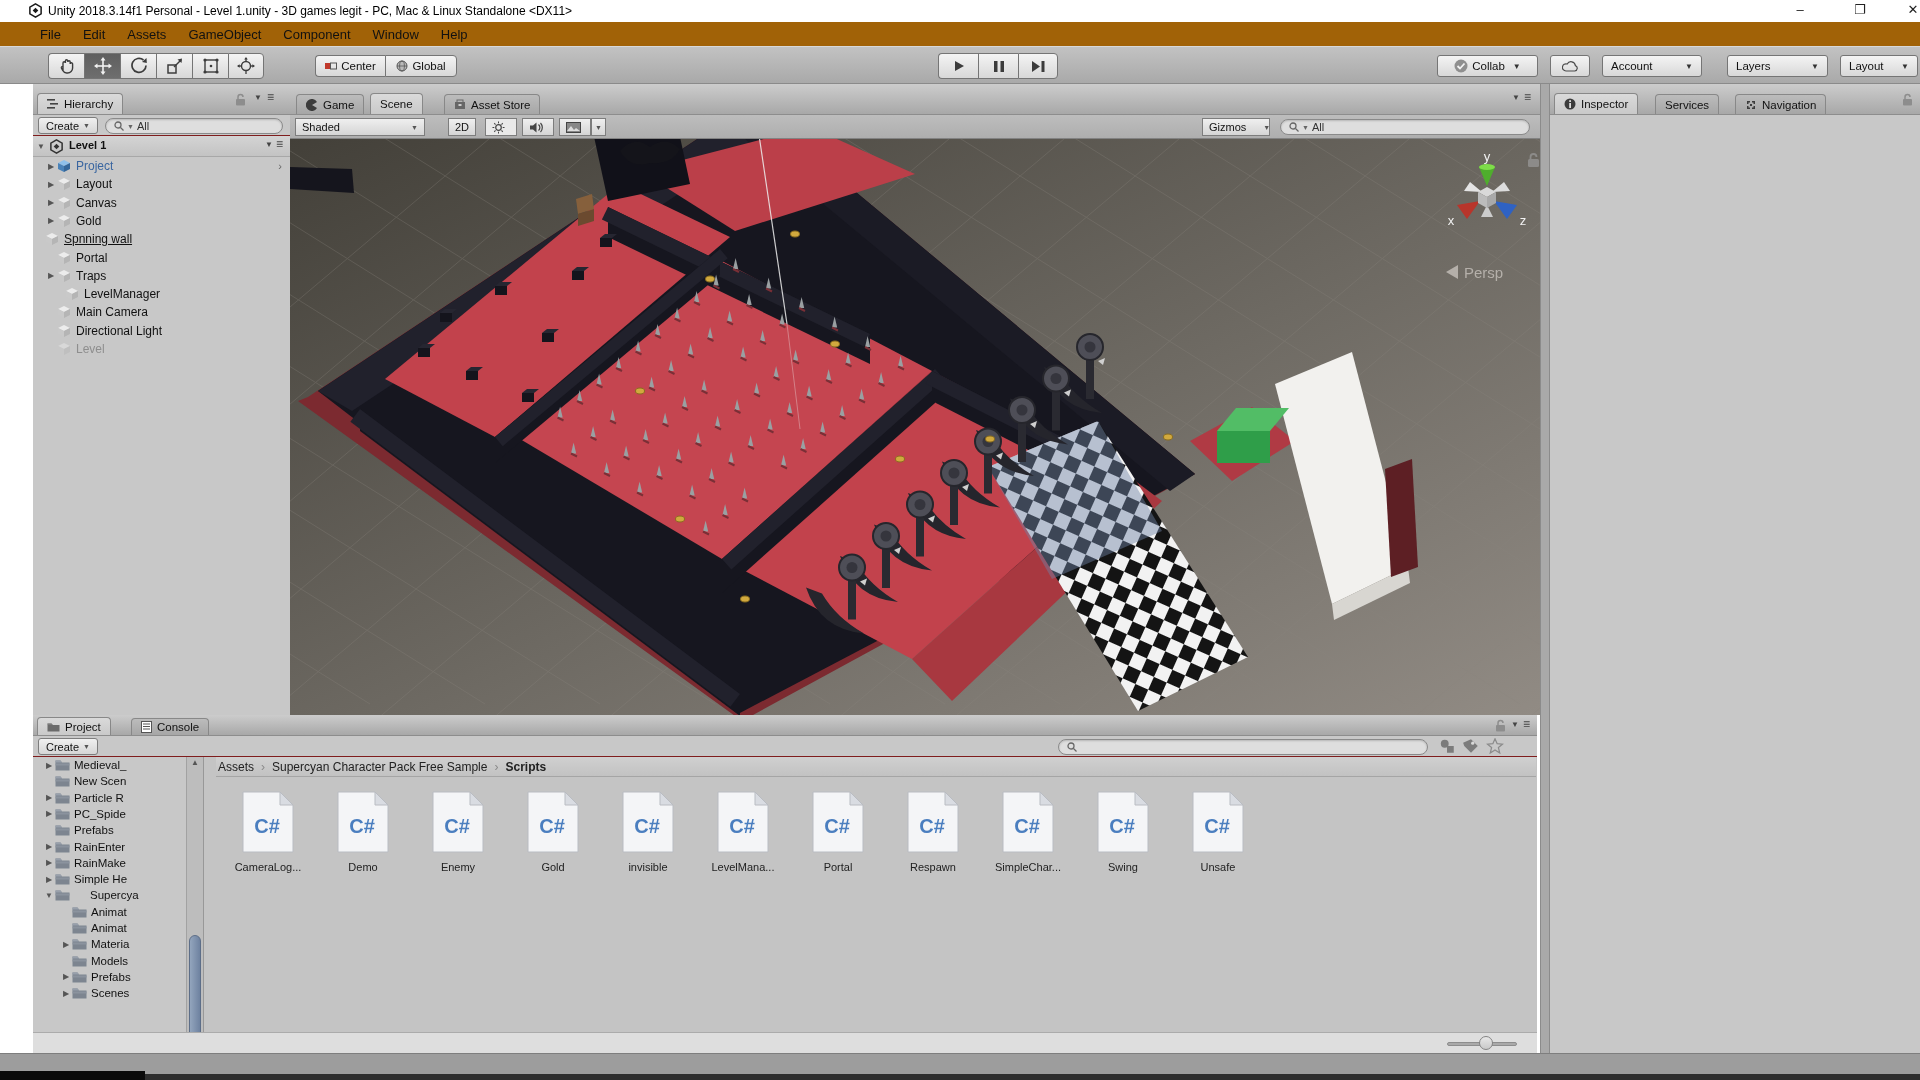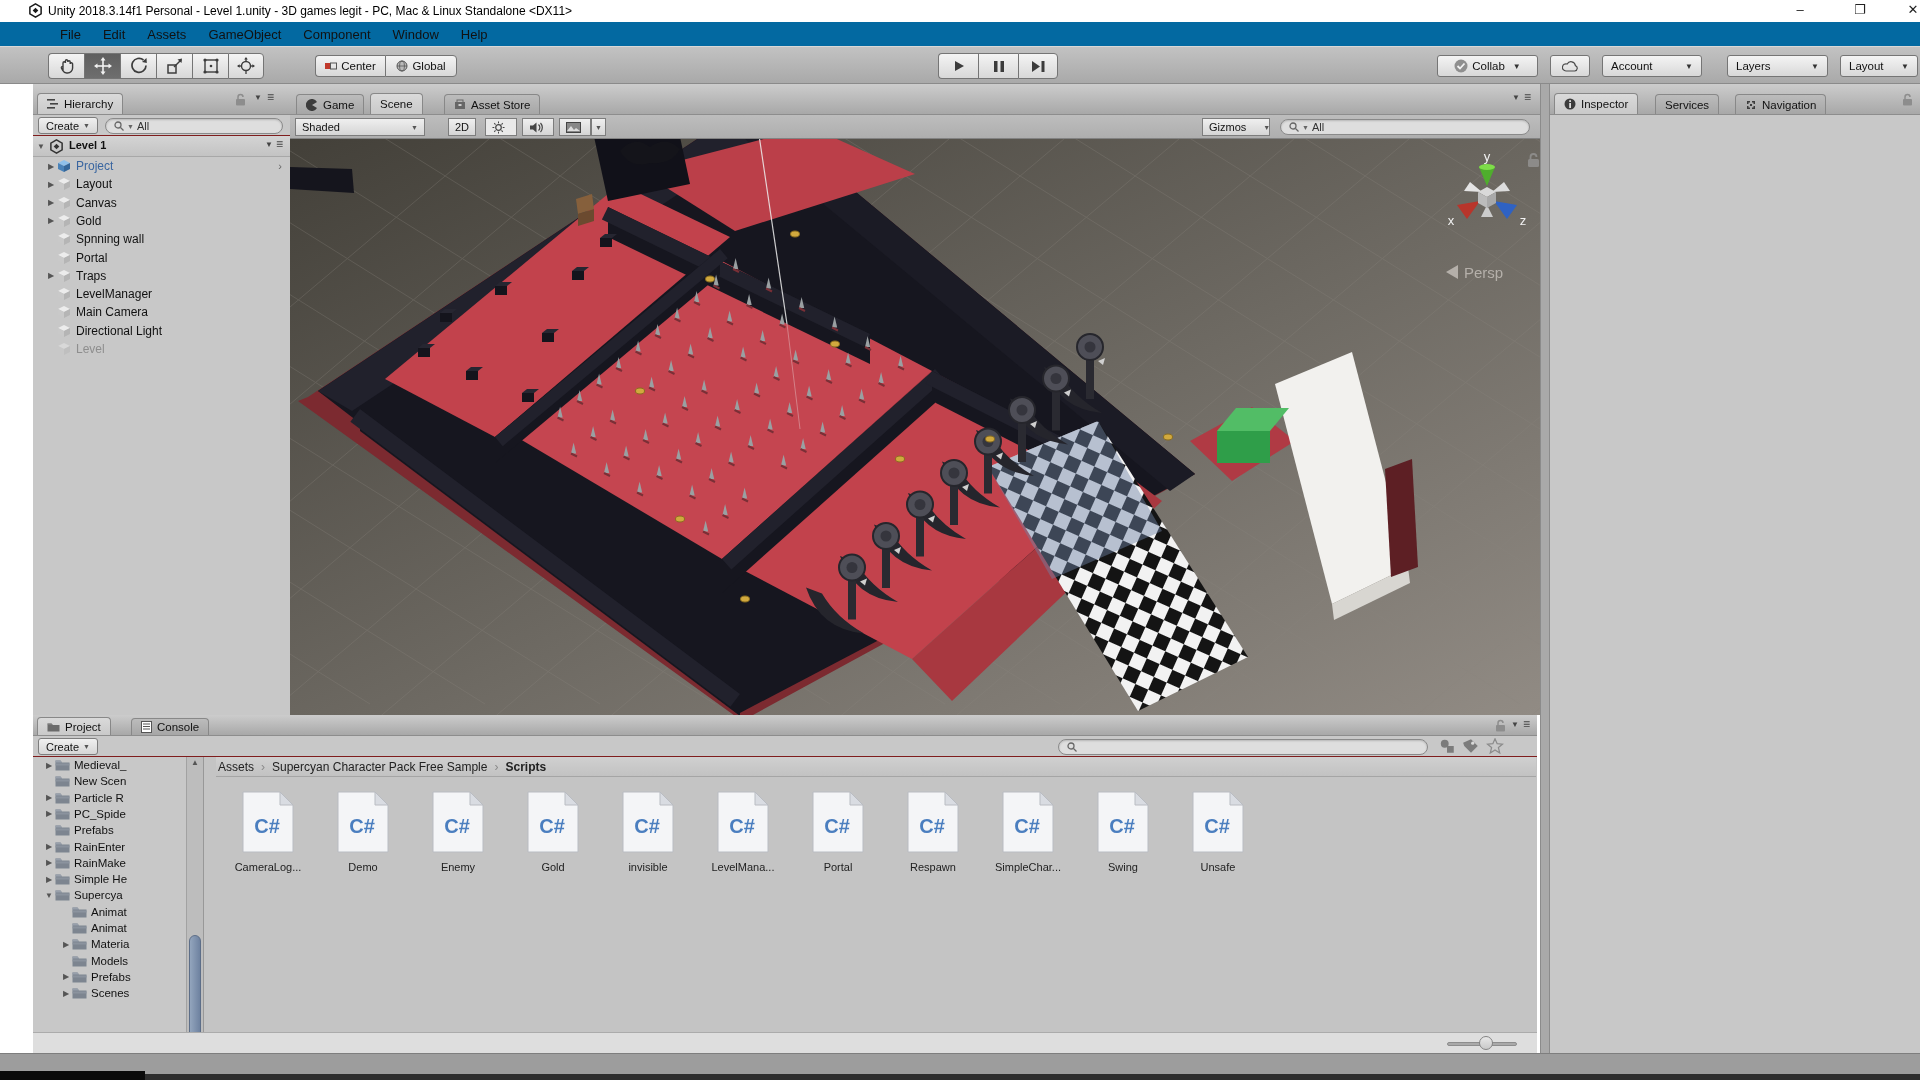--- a/index.html
+++ b/index.html
@@ -11,7 +11,7 @@
   #titlebar { left:0; top:0; width:1920px; height:22px; background:#fff; color:#000; }
   #title-text { left:48px; top:4px; font-size:12px; white-space:nowrap; }
   .winbtn { top:2px; width:30px; height:18px; text-align:center; font-size:13px; color:#222; cursor:default; }
-  #menubar { left:0; top:22px; width:1920px; height:24px; background:#0369a1; display:flex; align-items:center; padding-left:49px; gap:0; }
+  #menubar { left:0; top:22px; width:1920px; height:24px; background:#a16207; display:flex; align-items:center; padding-left:29px; gap:0; }
   .menu-item { font-size:13px; color:#111; padding:2px 11px; }
 
   

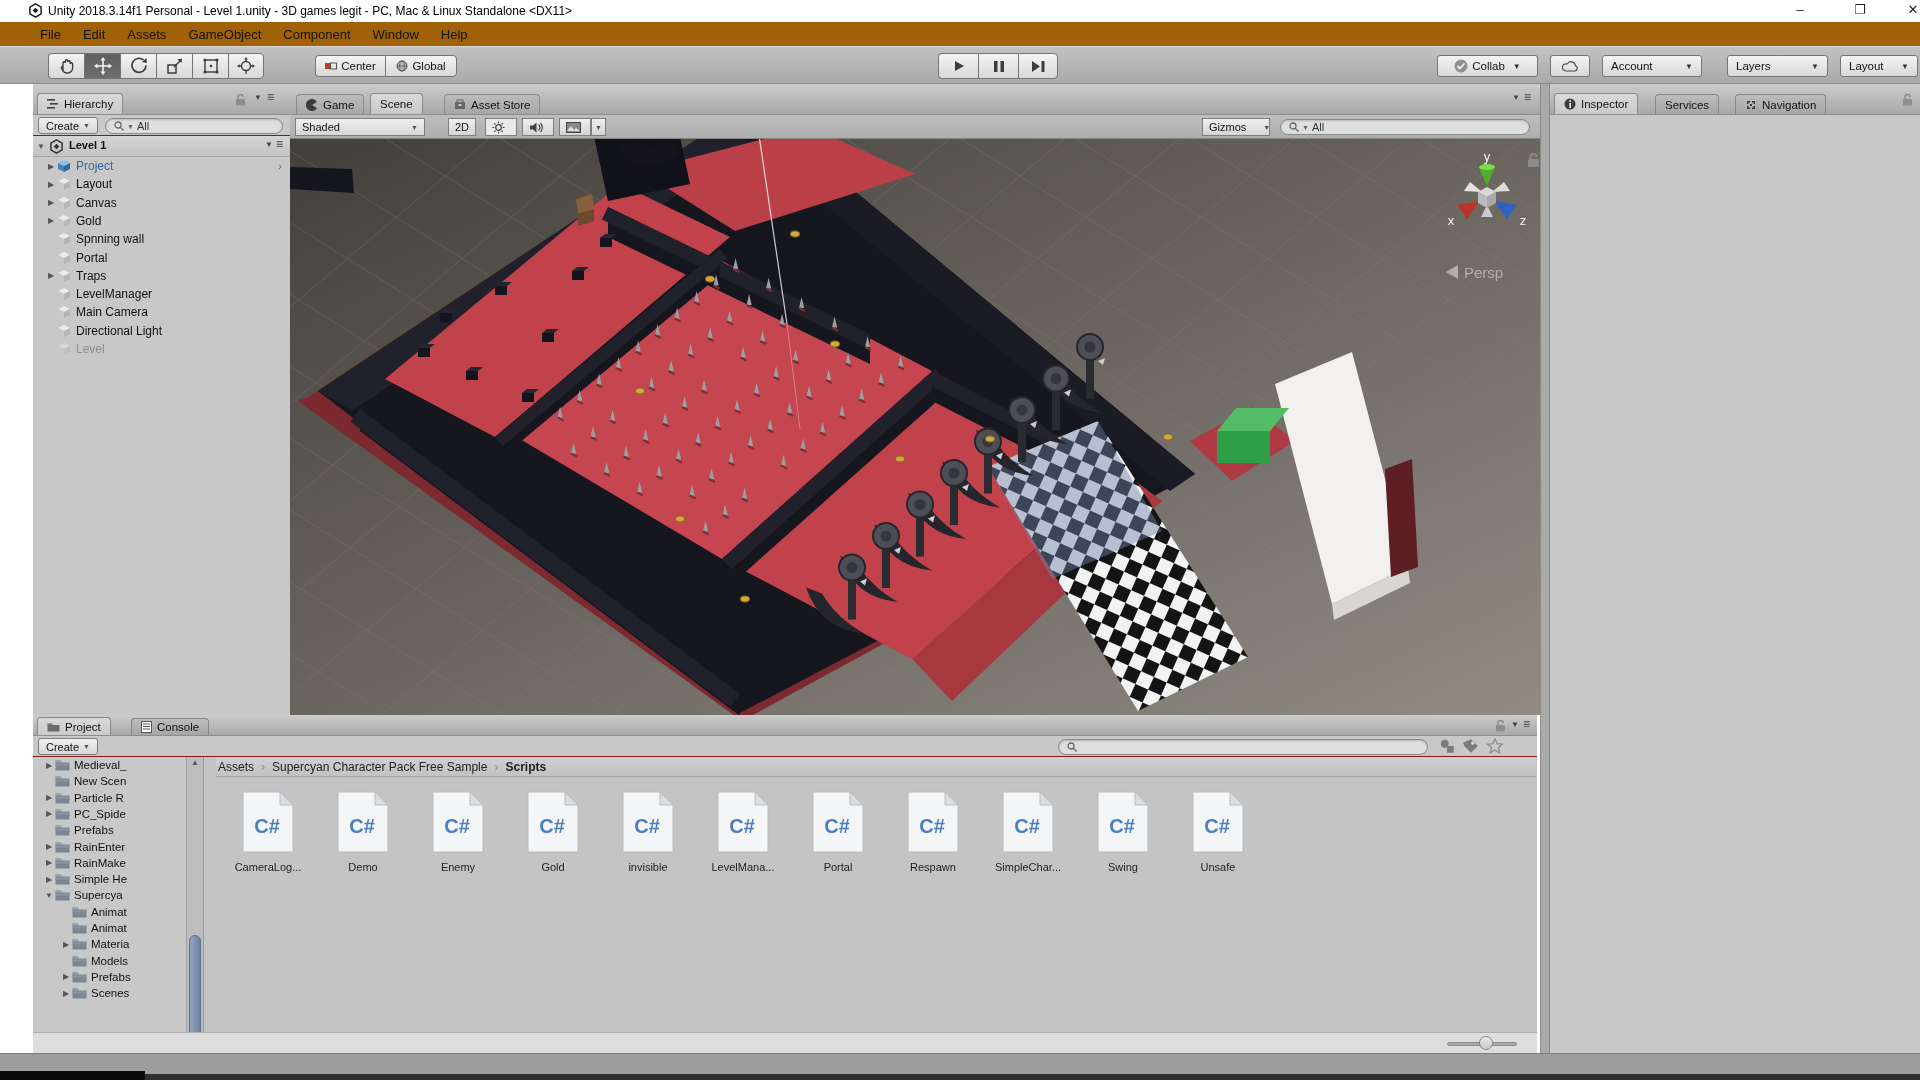--- a/index.html
+++ b/index.html
@@ -294,7 +294,7 @@
         </svg>
         <span style="margin-left:5px;">Gold</span>
       </div>
-      <div class="row-item" style="left: 0px; top: 73.2px; width: 257px; padding-left: 12px;">
+      <div class="row-item" style="left: 0px; top: 73.2px; width: 257px; padding-left: 0; text-decoration: underline;">
         <span class="tri"></span>
         <svg width="14" height="14" viewBox="0 0 14 14" style="opacity:1">
           <path d="M7 1 L13 4 L7 7 L1 4 Z" fill="#ececec"></path>

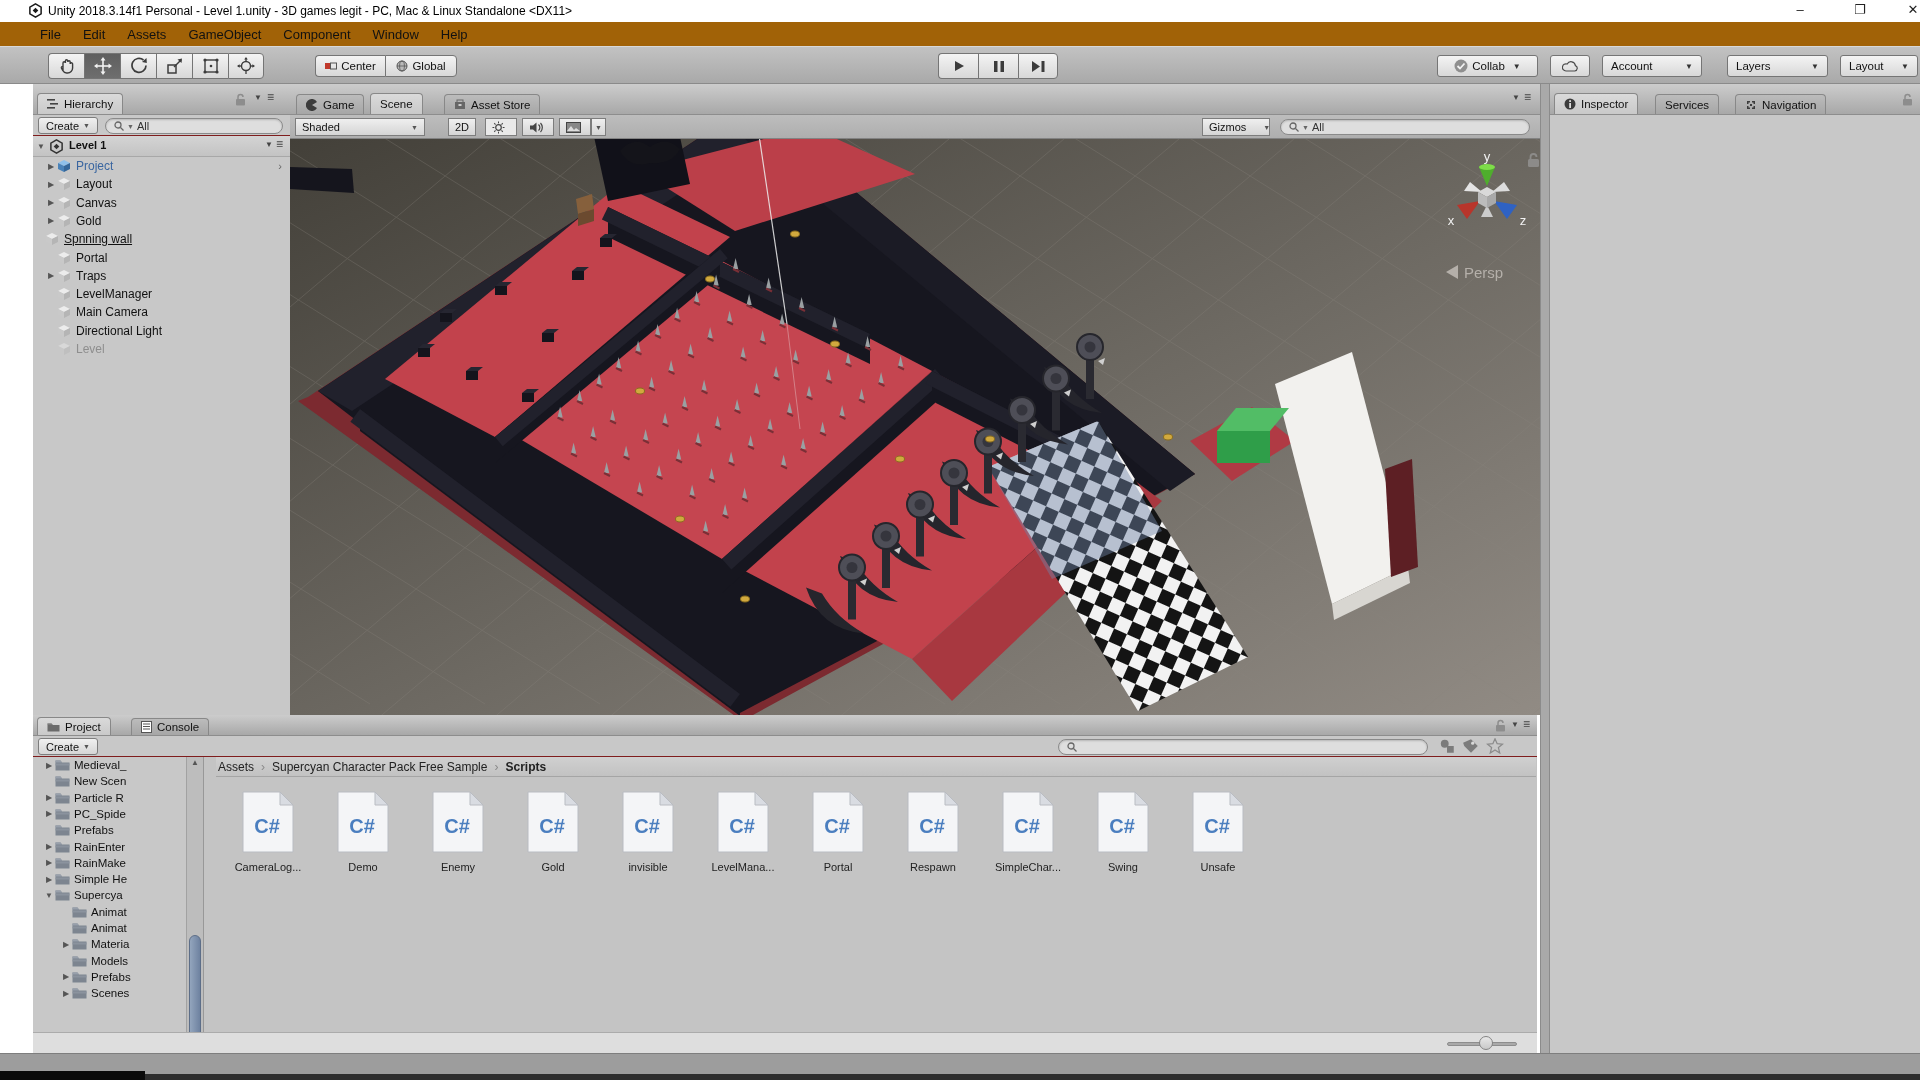--- a/index.html
+++ b/index.html
@@ -321,7 +321,7 @@
         </svg>
         <span style="margin-left:5px;">Traps</span>
       </div>
-      <div class="row-item" style="left: 0px; top: 128.1px; width: 257px; padding-left: 12px;">
+      <div class="row-item" style="left: 8px; top: 128.1px; width: 257px; padding-left: 12px;">
         <span class="tri"></span>
         <svg width="14" height="14" viewBox="0 0 14 14" style="opacity:1">
           <path d="M7 1 L13 4 L7 7 L1 4 Z" fill="#ececec"></path>

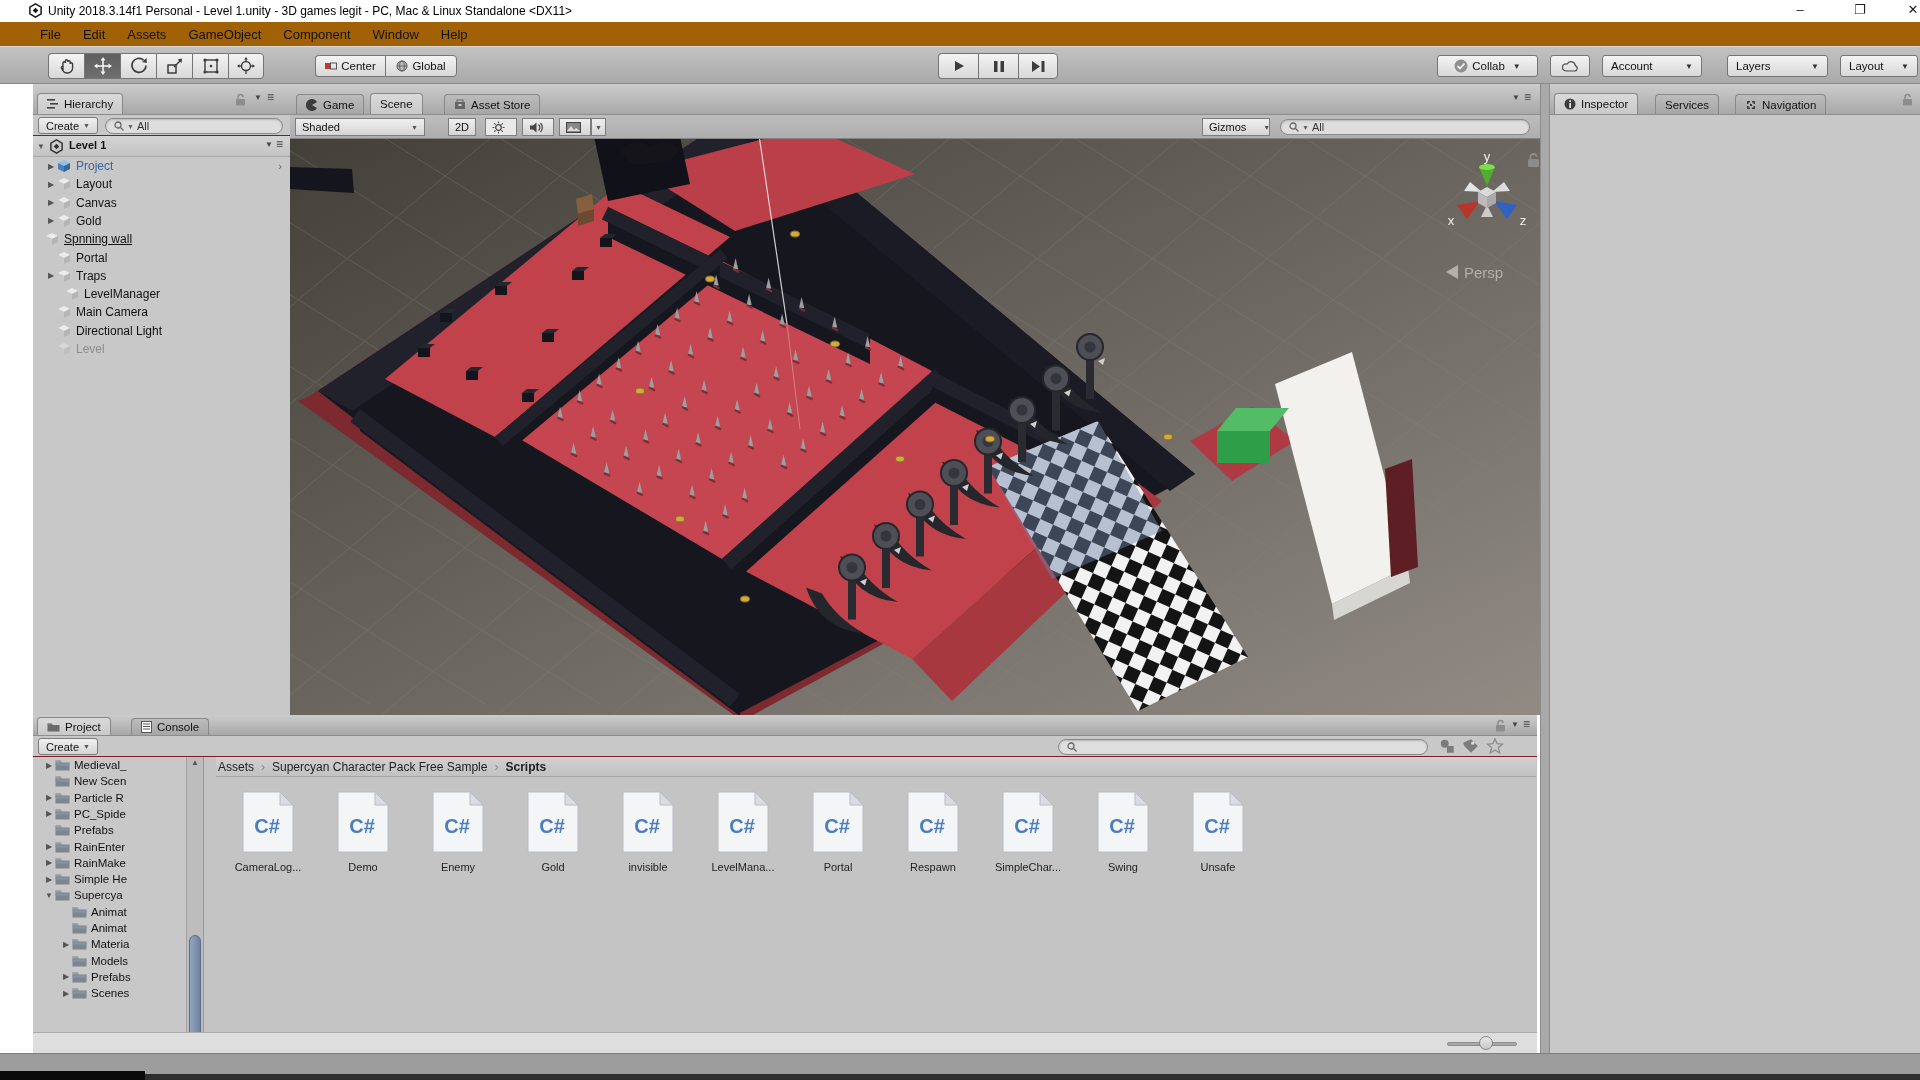--- a/index.html
+++ b/index.html
@@ -903,7 +903,7 @@
           <path d="M0.5 1.5 h5 l1.5 2 h-6.5Z" fill="#98a0ab"></path>
           <rect x="0.5" y="4.5" width="14" height="2" fill="#8b939e"></rect>
         </svg>
-        <span style="margin-left:4px">Supercya</span>
+        <span style="margin-left:20px">Supercya</span>
       </div>
       <div class="row-item" id="proj-tree-row" style="left: 0px; top: 146.7px; width: 153px; height: 16px; font-size: 11.5px; padding-left: 27px;">
         <span class="tri"></span>

